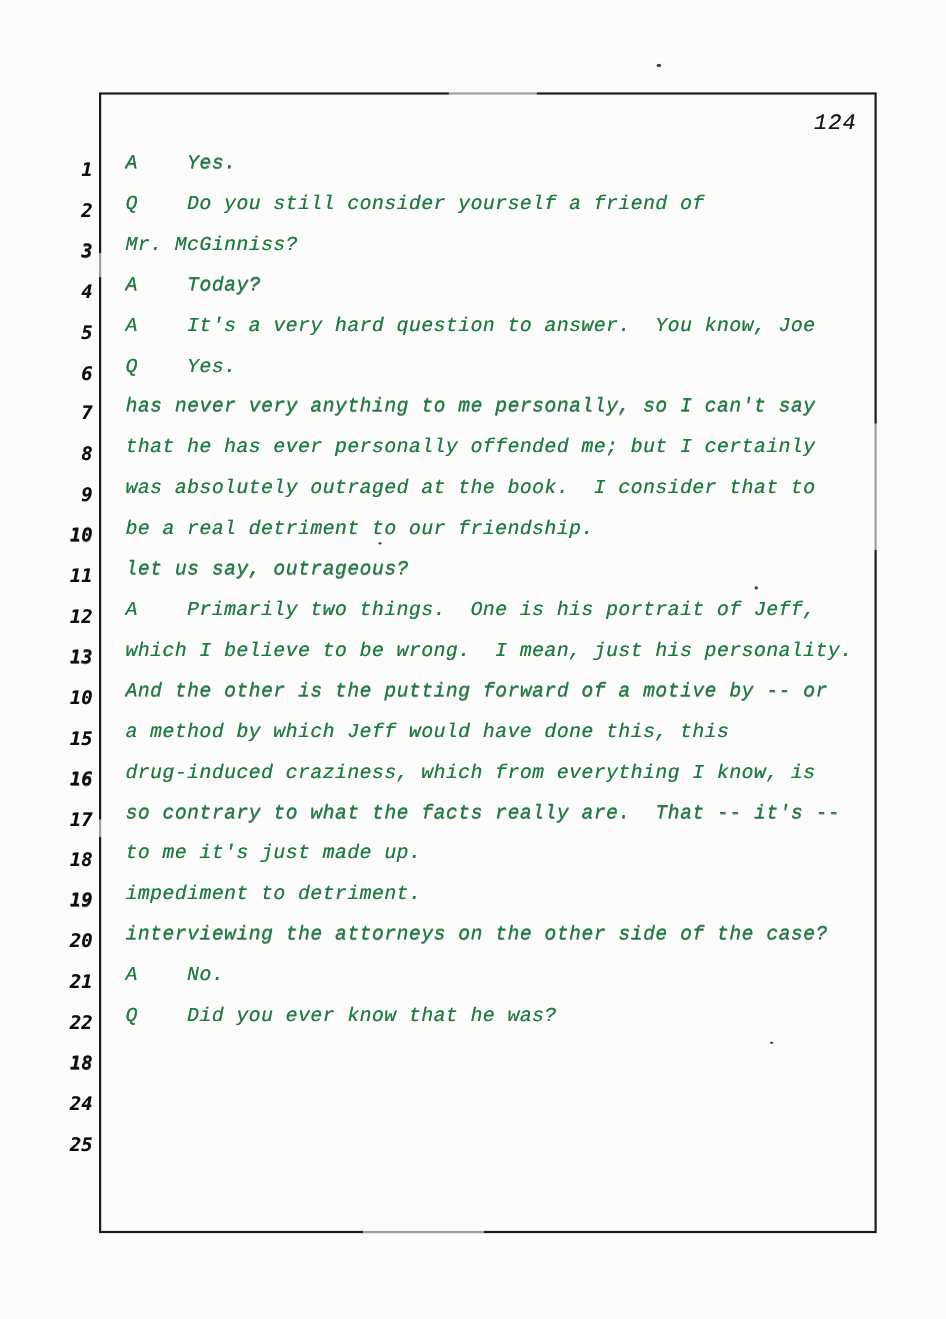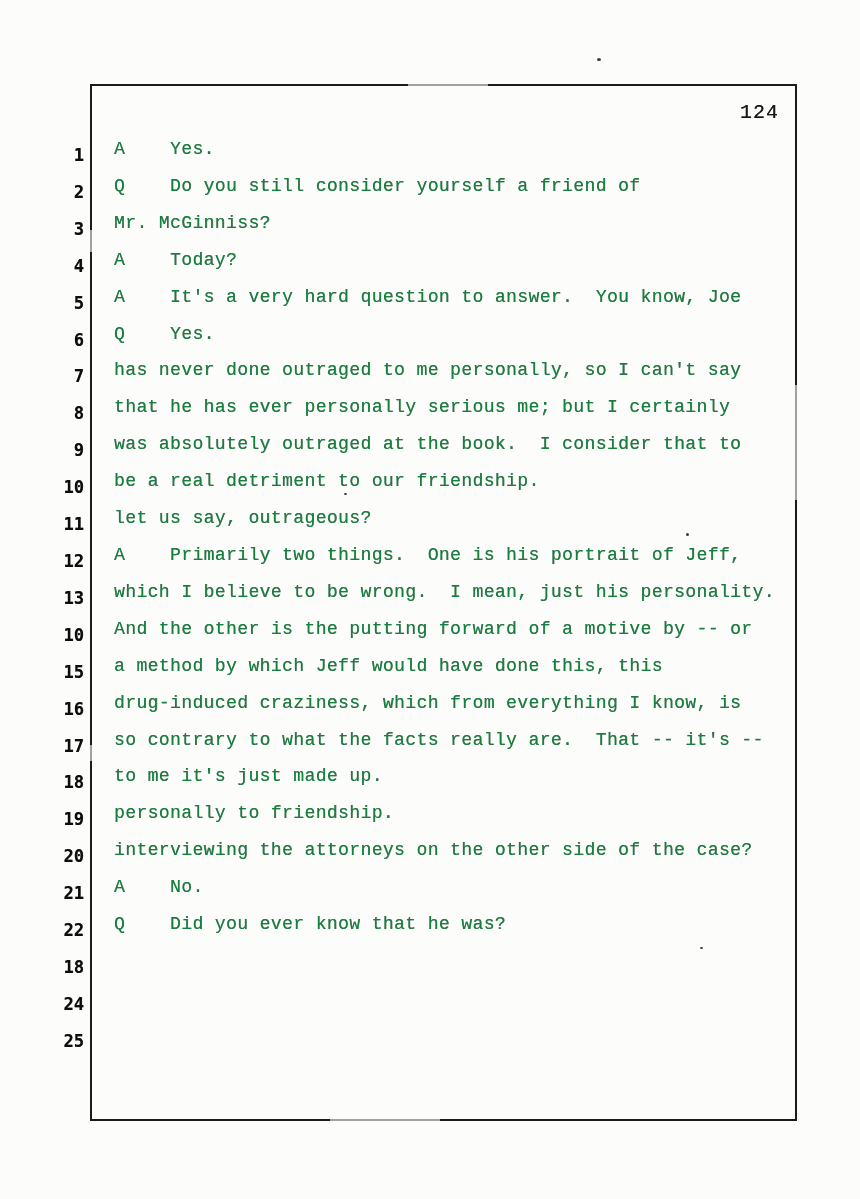--- a/index.html
+++ b/index.html
@@ -13,6 +13,7 @@
     background: #fcfcfb;
     overflow: hidden;
     font-family: "Liberation Mono", "DejaVu Sans Mono", monospace;
+    font-style: italic;
   }
   
   .frame {

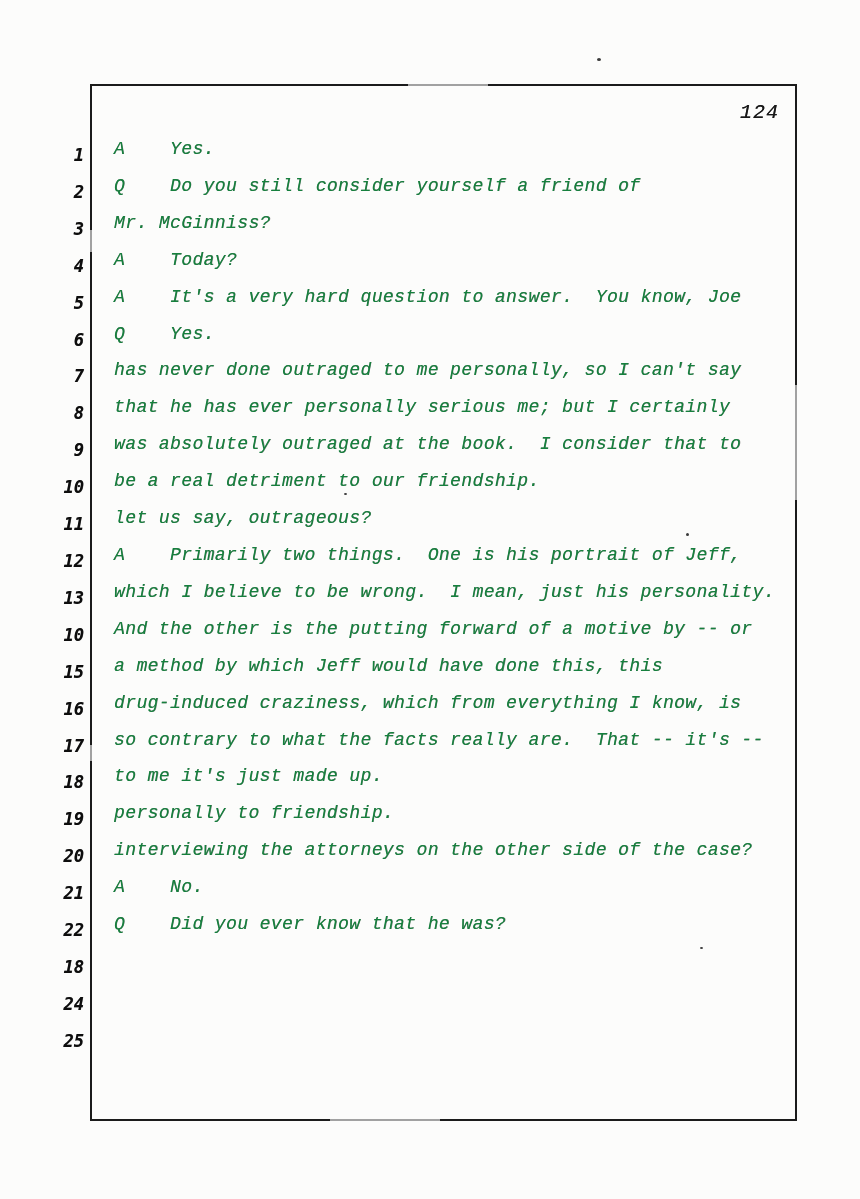--- a/index.html
+++ b/index.html
@@ -122,7 +122,7 @@
     <div class="tline">A    Today?</div>
     <div class="tline">A    It's a very hard question to answer.  You know, Joe</div>
     <div class="tline">Q    Yes.</div>
-    <div class="tline">has never done outraged to me personally, so I can't say</div>
+    <div class="tline">has never very anything to me personally, so I can't say</div>
     <div class="tline">that he has ever personally serious me; but I certainly</div>
     <div class="tline">was absolutely outraged at the book.  I consider that to</div>
     <div class="tline">be a real detriment to our friendship.</div>

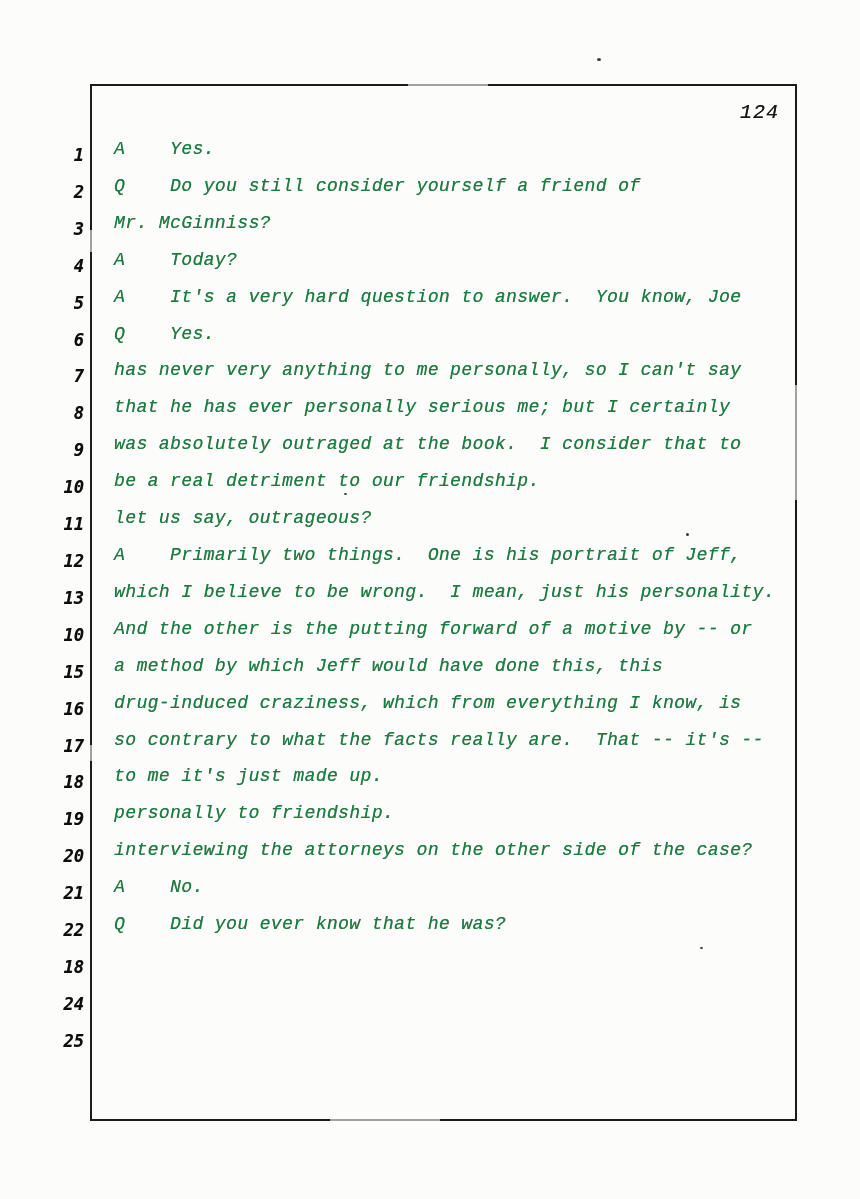--- a/index.html
+++ b/index.html
@@ -123,7 +123,7 @@
     <div class="tline">A    It's a very hard question to answer.  You know, Joe</div>
     <div class="tline">Q    Yes.</div>
     <div class="tline">has never very anything to me personally, so I can't say</div>
-    <div class="tline">that he has ever personally serious me; but I certainly</div>
+    <div class="tline">that he has ever personally offended me; but I certainly</div>
     <div class="tline">was absolutely outraged at the book.  I consider that to</div>
     <div class="tline">be a real detriment to our friendship.</div>
     <div class="tline">let us say, outrageous?</div>

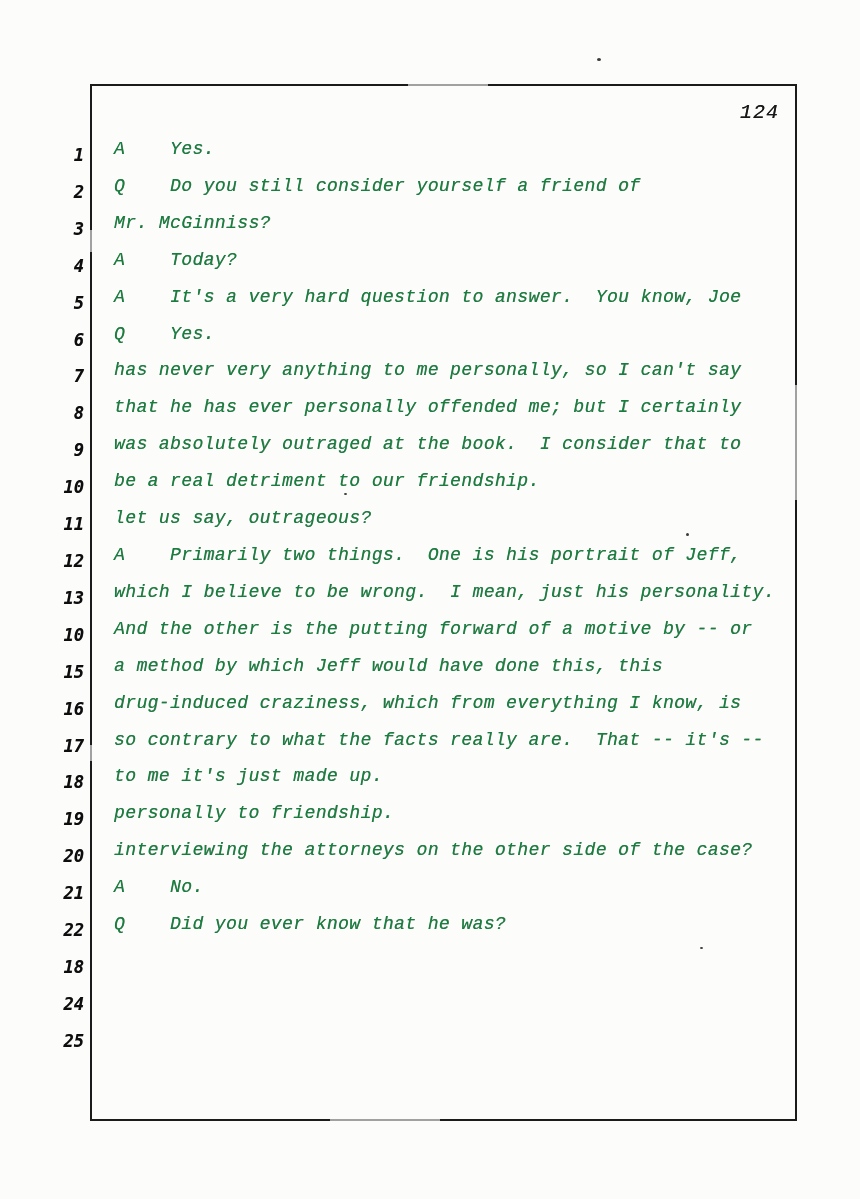--- a/index.html
+++ b/index.html
@@ -134,7 +134,7 @@
     <div class="tline">drug-induced craziness, which from everything I know, is</div>
     <div class="tline">so contrary to what the facts really are.  That -- it's --</div>
     <div class="tline">to me it's just made up.</div>
-    <div class="tline">personally to friendship.</div>
+    <div class="tline">impediment to detriment.</div>
     <div class="tline">interviewing the attorneys on the other side of the case?</div>
     <div class="tline">A    No.</div>
     <div class="tline">Q    Did you ever know that he was?</div>

